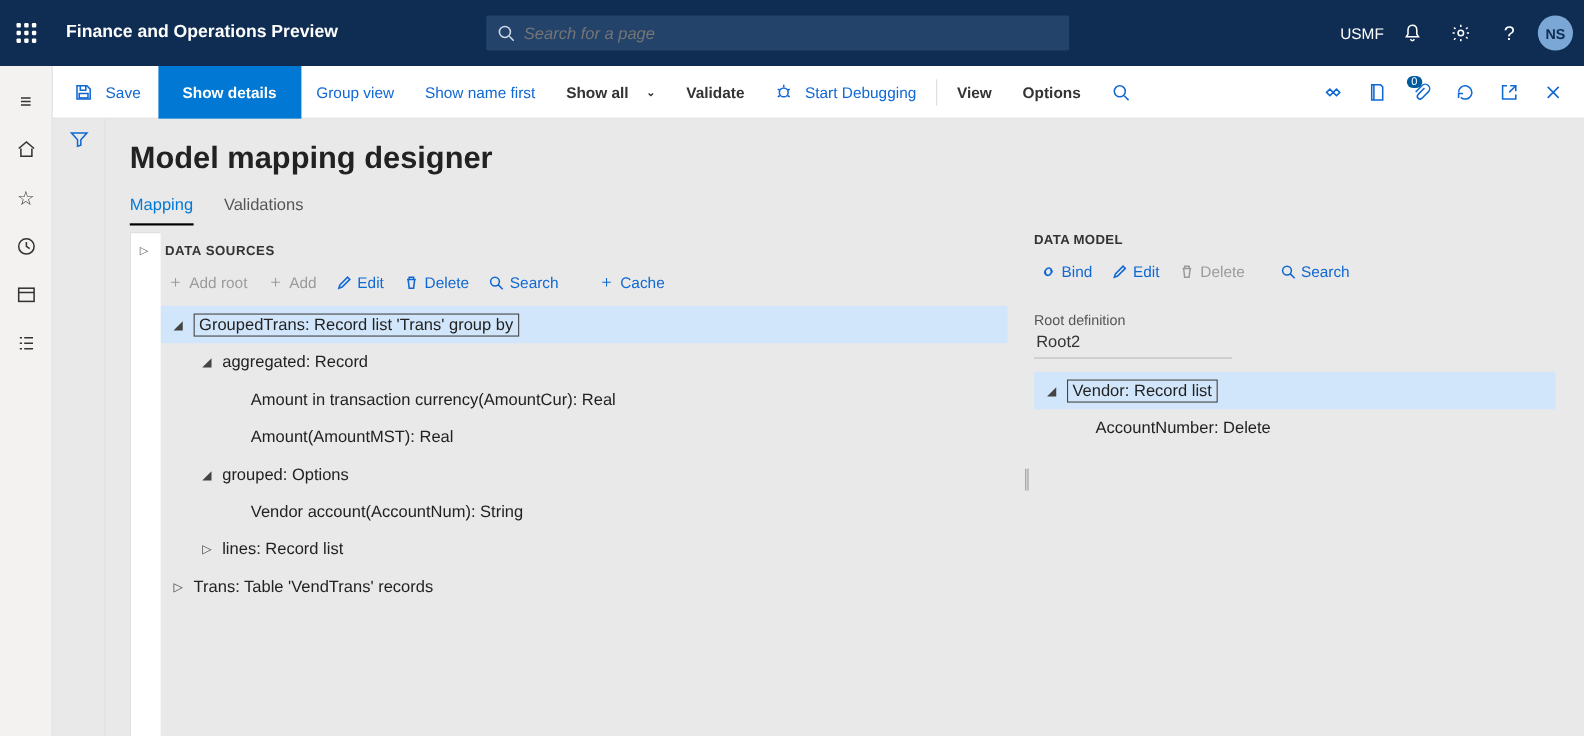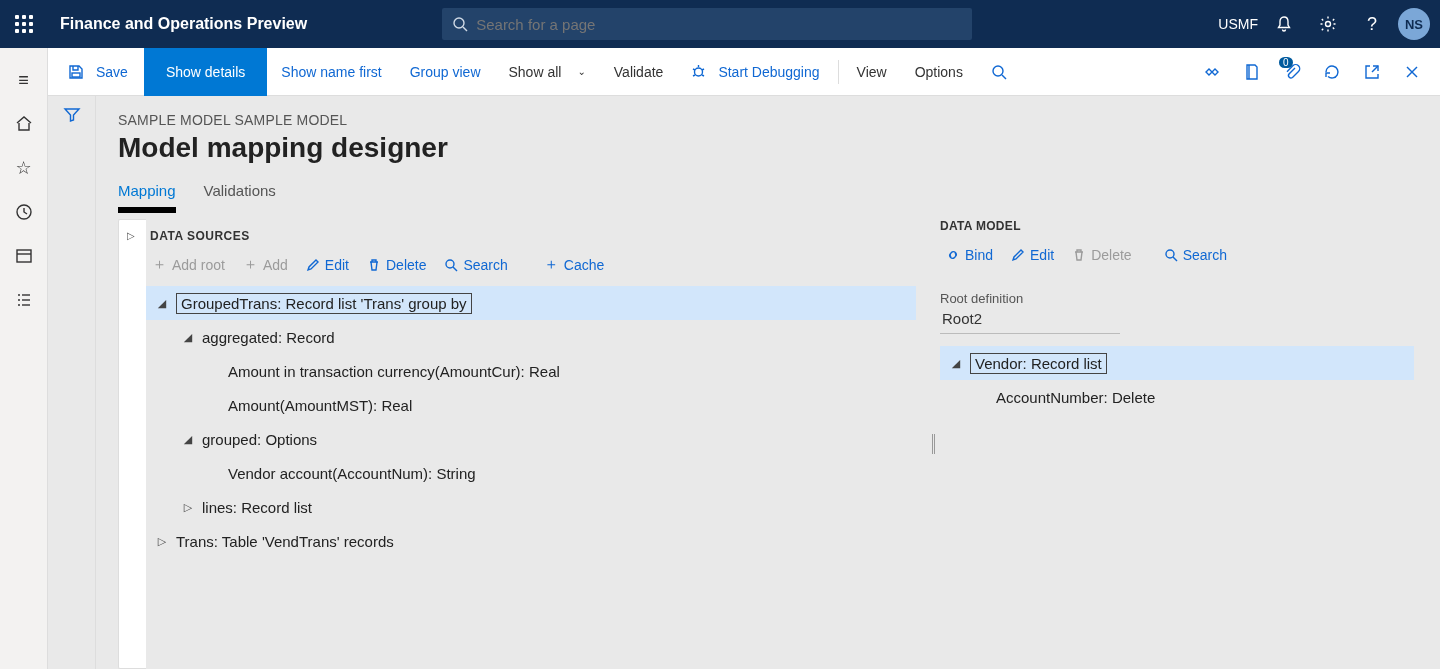--- a/index.html
+++ b/index.html
@@ -4,7 +4,7 @@
 <style>
 * { box-sizing: border-box; margin: 0; padding: 0; font-family: "Segoe UI", sans-serif; }
 body { width: 1440px; height: 669px; background: #e9e9e9; overflow: hidden; color: #333; }
-.topbar { background: #0f2c52; height: 48px; display: flex; align-items: center; color: #fff; }
+.topbar { background: #0f2c52; height: 60px; display: flex; align-items: center; color: #fff; }
 .waffle { width: 48px; height: 48px; display: flex; align-items: center; justify-content: center; }
 .waffle-grid { width: 18px; height: 18px; display: grid; grid-template-columns: repeat(3,4px); grid-template-rows: repeat(3,4px); gap: 3px; }
 .waffle-dot { width:4px; height:4px; background:#fff; border-radius:1px; }

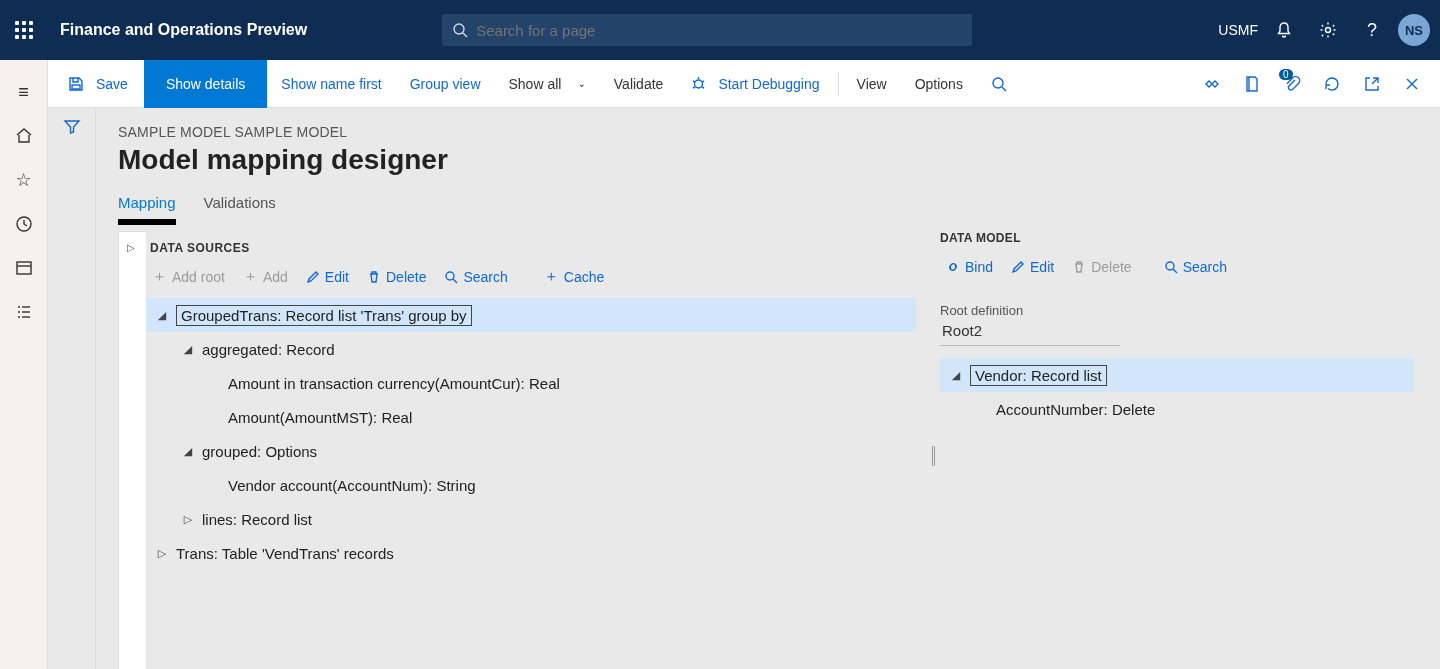--- a/index.html
+++ b/index.html
@@ -10,7 +10,7 @@
 .waffle-dot { width:4px; height:4px; background:#fff; border-radius:1px; }
 .app-title { font-size: 16px; font-weight: 600; margin-left: 12px; }
 .search-bar { margin-left: 135px; width: 530px; height: 32px; background: #23436a; border-radius: 2px; display:flex; align-items:center; padding:0 10px; color:#d0dae6;}
-.search-bar input { background:transparent; border:none; outline:none; color:#fdba74; font-size:15px; margin-left:8px; flex:1;}
+.search-bar input { background:transparent; border:none; outline:none; color:#fdba74; font-size:15px; margin-left:8px; flex:1;font-style:italic;}
 .top-right { margin-left:auto; display:flex; align-items:center; height:48px; }
 .top-right .item { width:44px; height:48px; display:flex; align-items:center; justify-content:center; cursor:pointer; }
 .company { font-size:14px; margin-right:4px; margin-left:8px;}

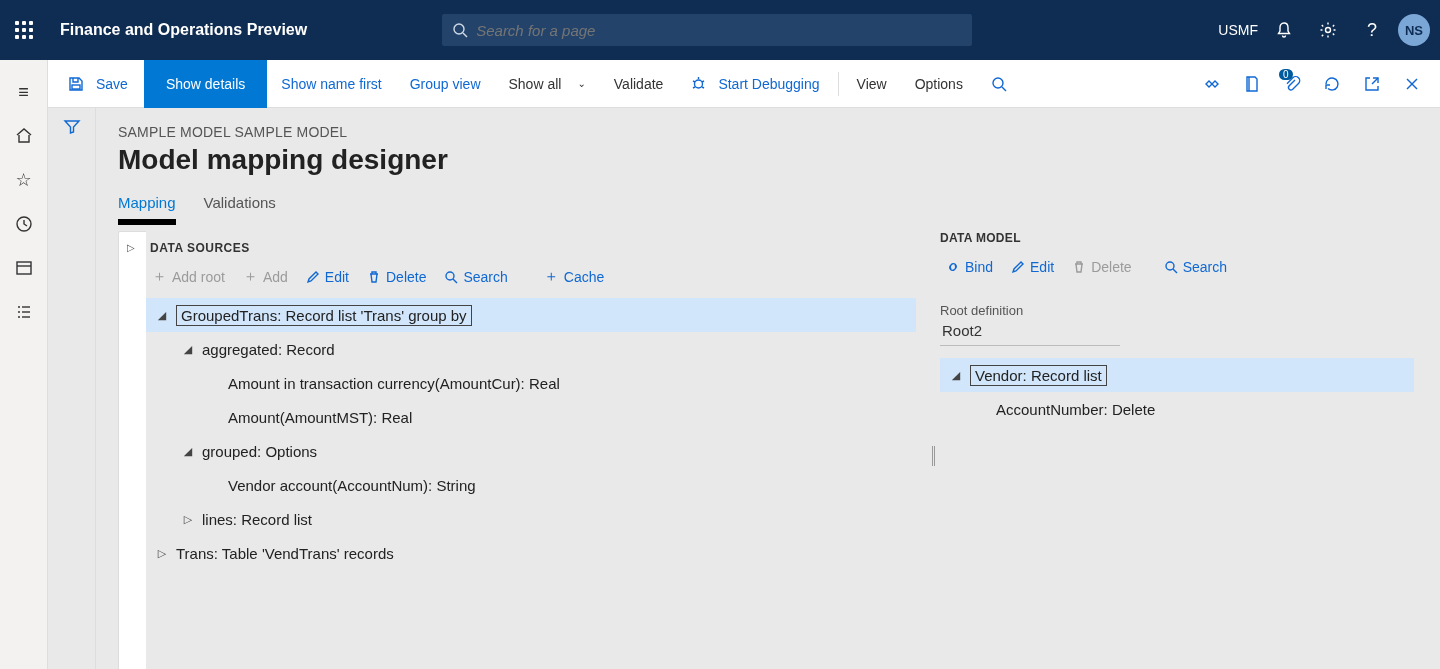--- a/index.html
+++ b/index.html
@@ -24,7 +24,7 @@
 .actionbar { height:48px; background:#fff; display:flex; align-items:center; border-bottom:1px solid #ddd; font-size:14px; }
 .actionbar .ab-btn { padding:0 14px; height:48px; display:flex; align-items:center; cursor:pointer; color:#1068d3; gap:12px;}
 .ab-btn.save { color:#1068d3; padding:0 16px 0 20px;}
-.ab-btn.primary { background:#0078d4; color:#fff; padding:0 22px;}
+.ab-btn.primary { background:#0078d4; color:#fff; padding:0 22px;font-weight:bold;}
 .ab-btn.plain { color:#333;}
 .ab-sep { width:1px; height:24px; background:#ddd; margin:0 4px;}
 .actionbar .right { margin-left:auto; display:flex; align-items:center; padding-right:8px;}

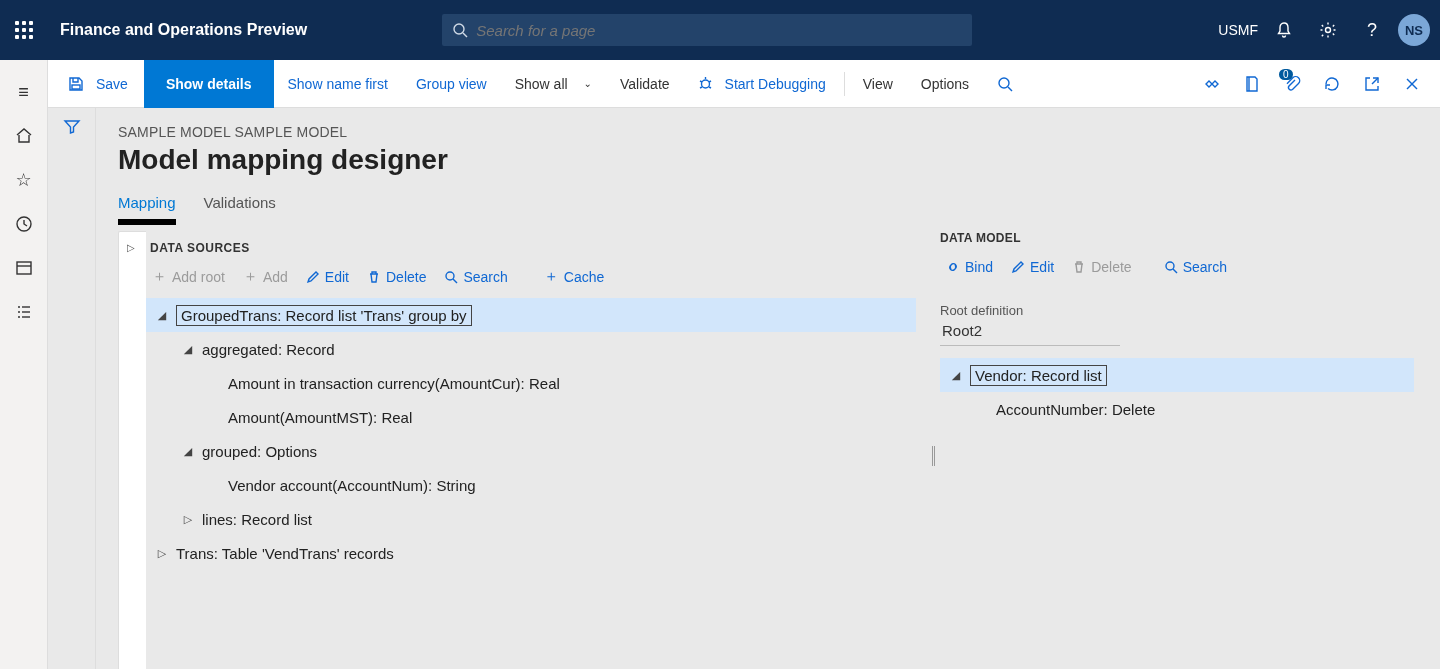--- a/index.html
+++ b/index.html
@@ -171,10 +171,10 @@
           <span>Show details</span>
         </div>
       <div class="ab-btn">
+          <span>Group view</span>
+        </div>
+      <div class="ab-btn">
           <span>Show name first</span>
-        </div>
-      <div class="ab-btn">
-          <span>Group view</span>
         </div>
       <div class="ab-btn plain">
         <span>Show all</span>

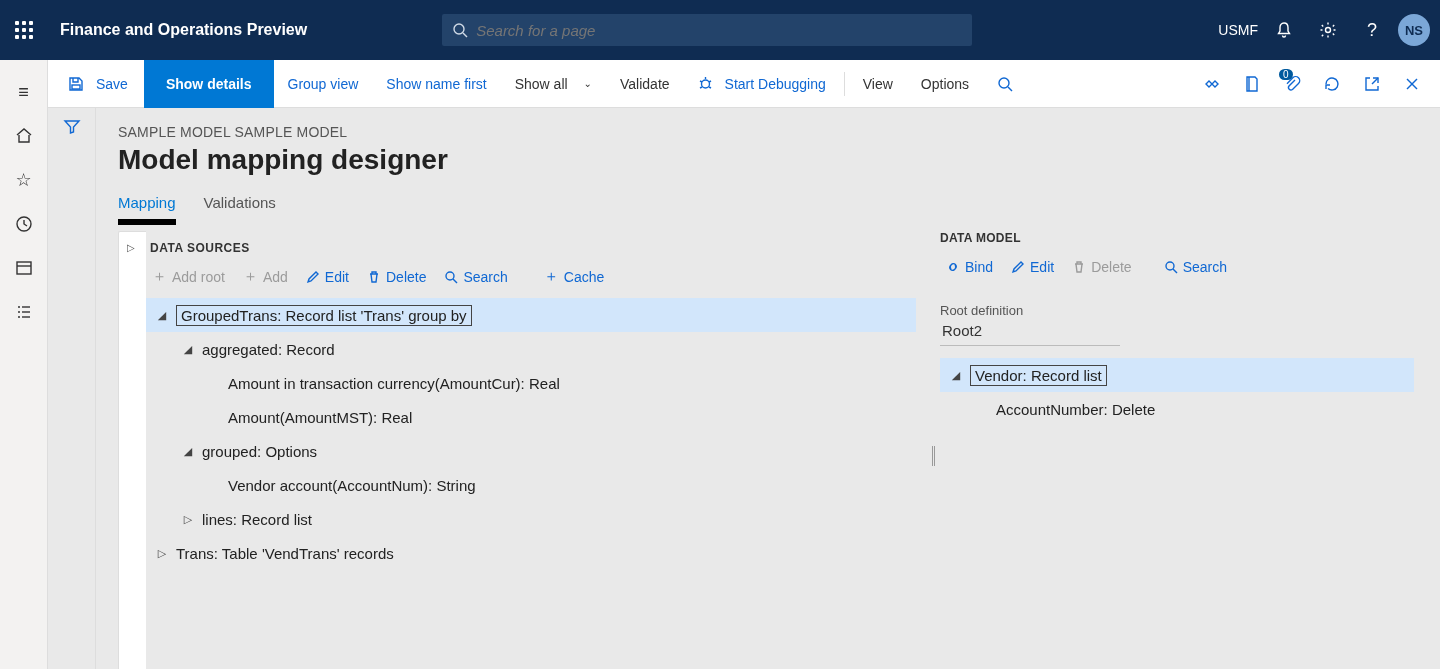--- a/index.html
+++ b/index.html
@@ -25,7 +25,7 @@
 .actionbar .ab-btn { padding:0 14px; height:48px; display:flex; align-items:center; cursor:pointer; color:#1068d3; gap:12px;}
 .ab-btn.save { color:#1068d3; padding:0 16px 0 20px;}
 .ab-btn.primary { background:#0078d4; color:#fff; padding:0 22px;font-weight:bold;}
-.ab-btn.plain { color:#333;}
+.ab-btn.plain { color:#333;font-weight:bold;}
 .ab-sep { width:1px; height:24px; background:#ddd; margin:0 4px;}
 .actionbar .right { margin-left:auto; display:flex; align-items:center; padding-right:8px;}
 .actionbar .icon-btn { width:40px; height:48px; display:flex; align-items:center; justify-content:center; position:relative; cursor:pointer; color:#1068d3;}

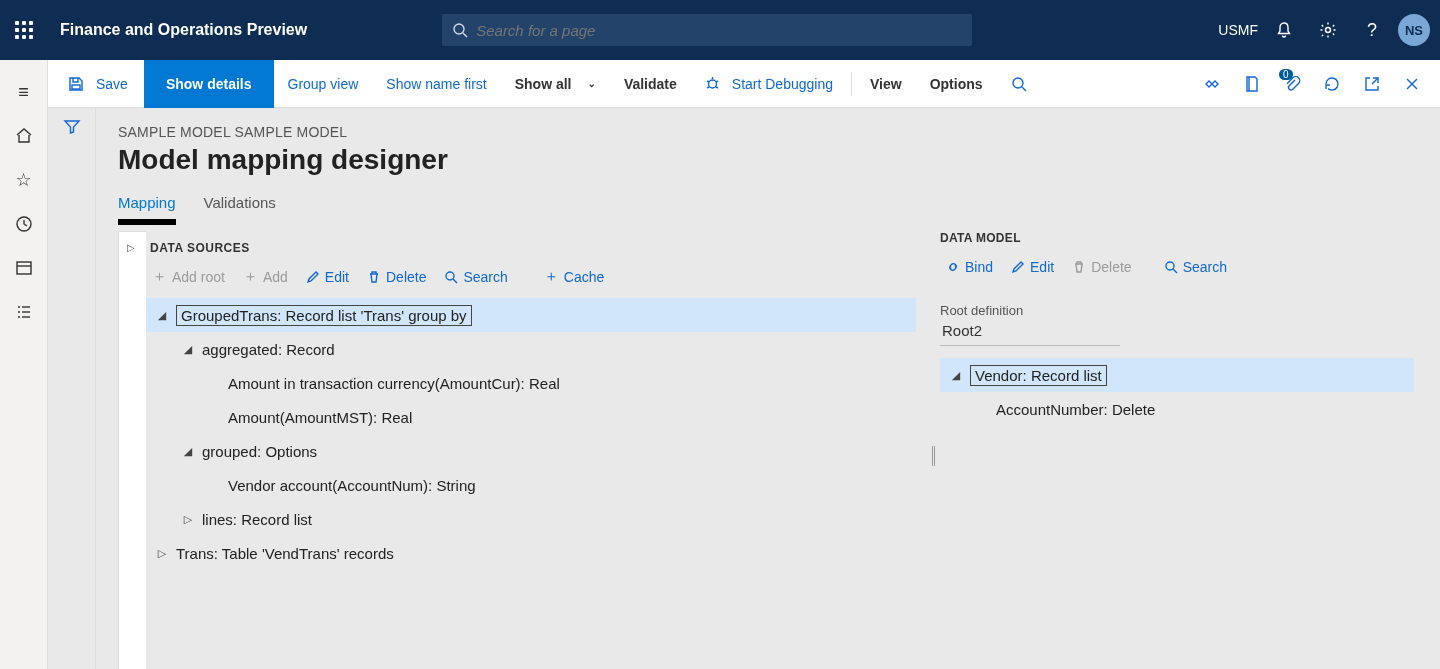--- a/index.html
+++ b/index.html
@@ -257,7 +257,6 @@
       </div>
 
       <div class="page">
-        <div class="breadcrumb">SAMPLE MODEL SAMPLE MODEL</div>
         <div class="page-title">Model mapping designer</div>
         <div class="tabs">
           <div class="tab active">Mapping</div>

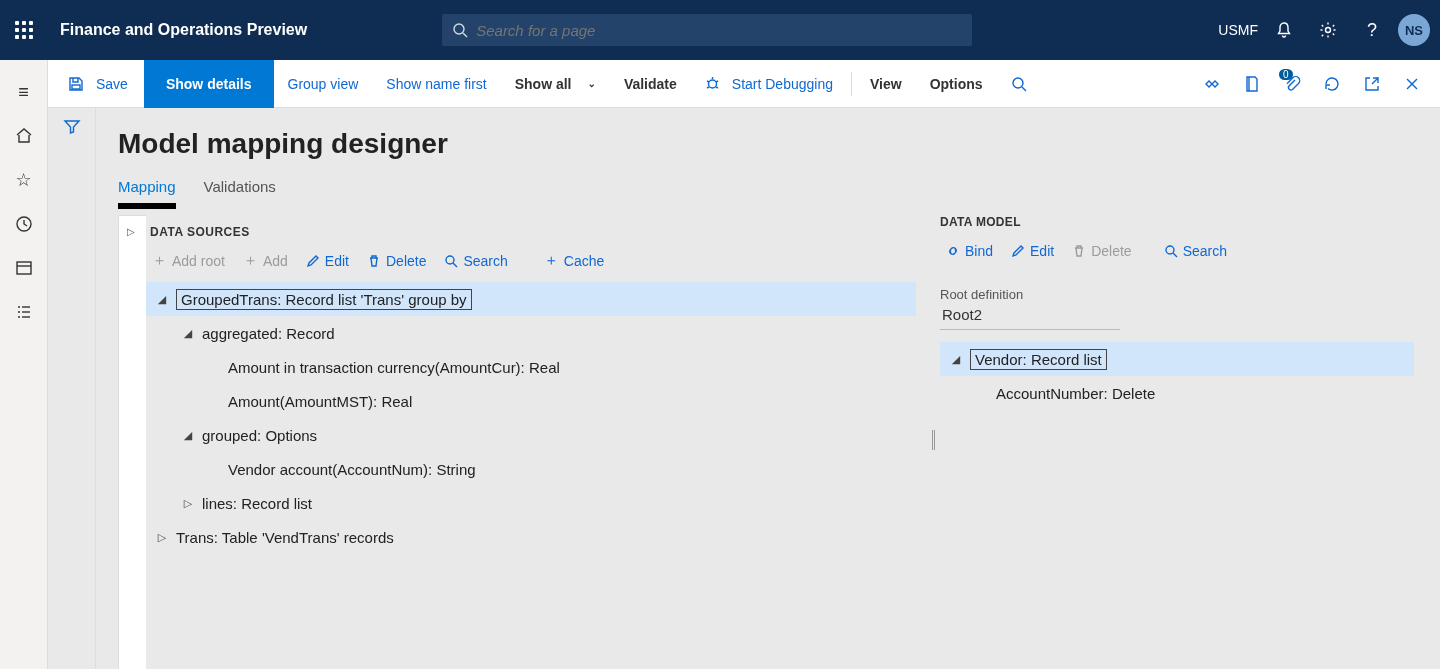--- a/index.html
+++ b/index.html
@@ -39,7 +39,7 @@
 .page-title { font-size:28px; font-weight:600; margin-top:4px; color:#222;}
 .tabs { margin-top:18px; display:flex; gap:28px; font-size:15px;}
 .tab { padding-bottom:8px; cursor:pointer; color:#555;}
-.tab.active { color:#0078d4; border-bottom:6px solid #000000; font-weight:400;}
+.tab.active { color:#0078d4; border-bottom:2px solid #000000; font-weight:400;}
 
 .panels { flex:1; display:flex; margin-top:6px; overflow:hidden;}
 .ds-panel { display:flex; }

